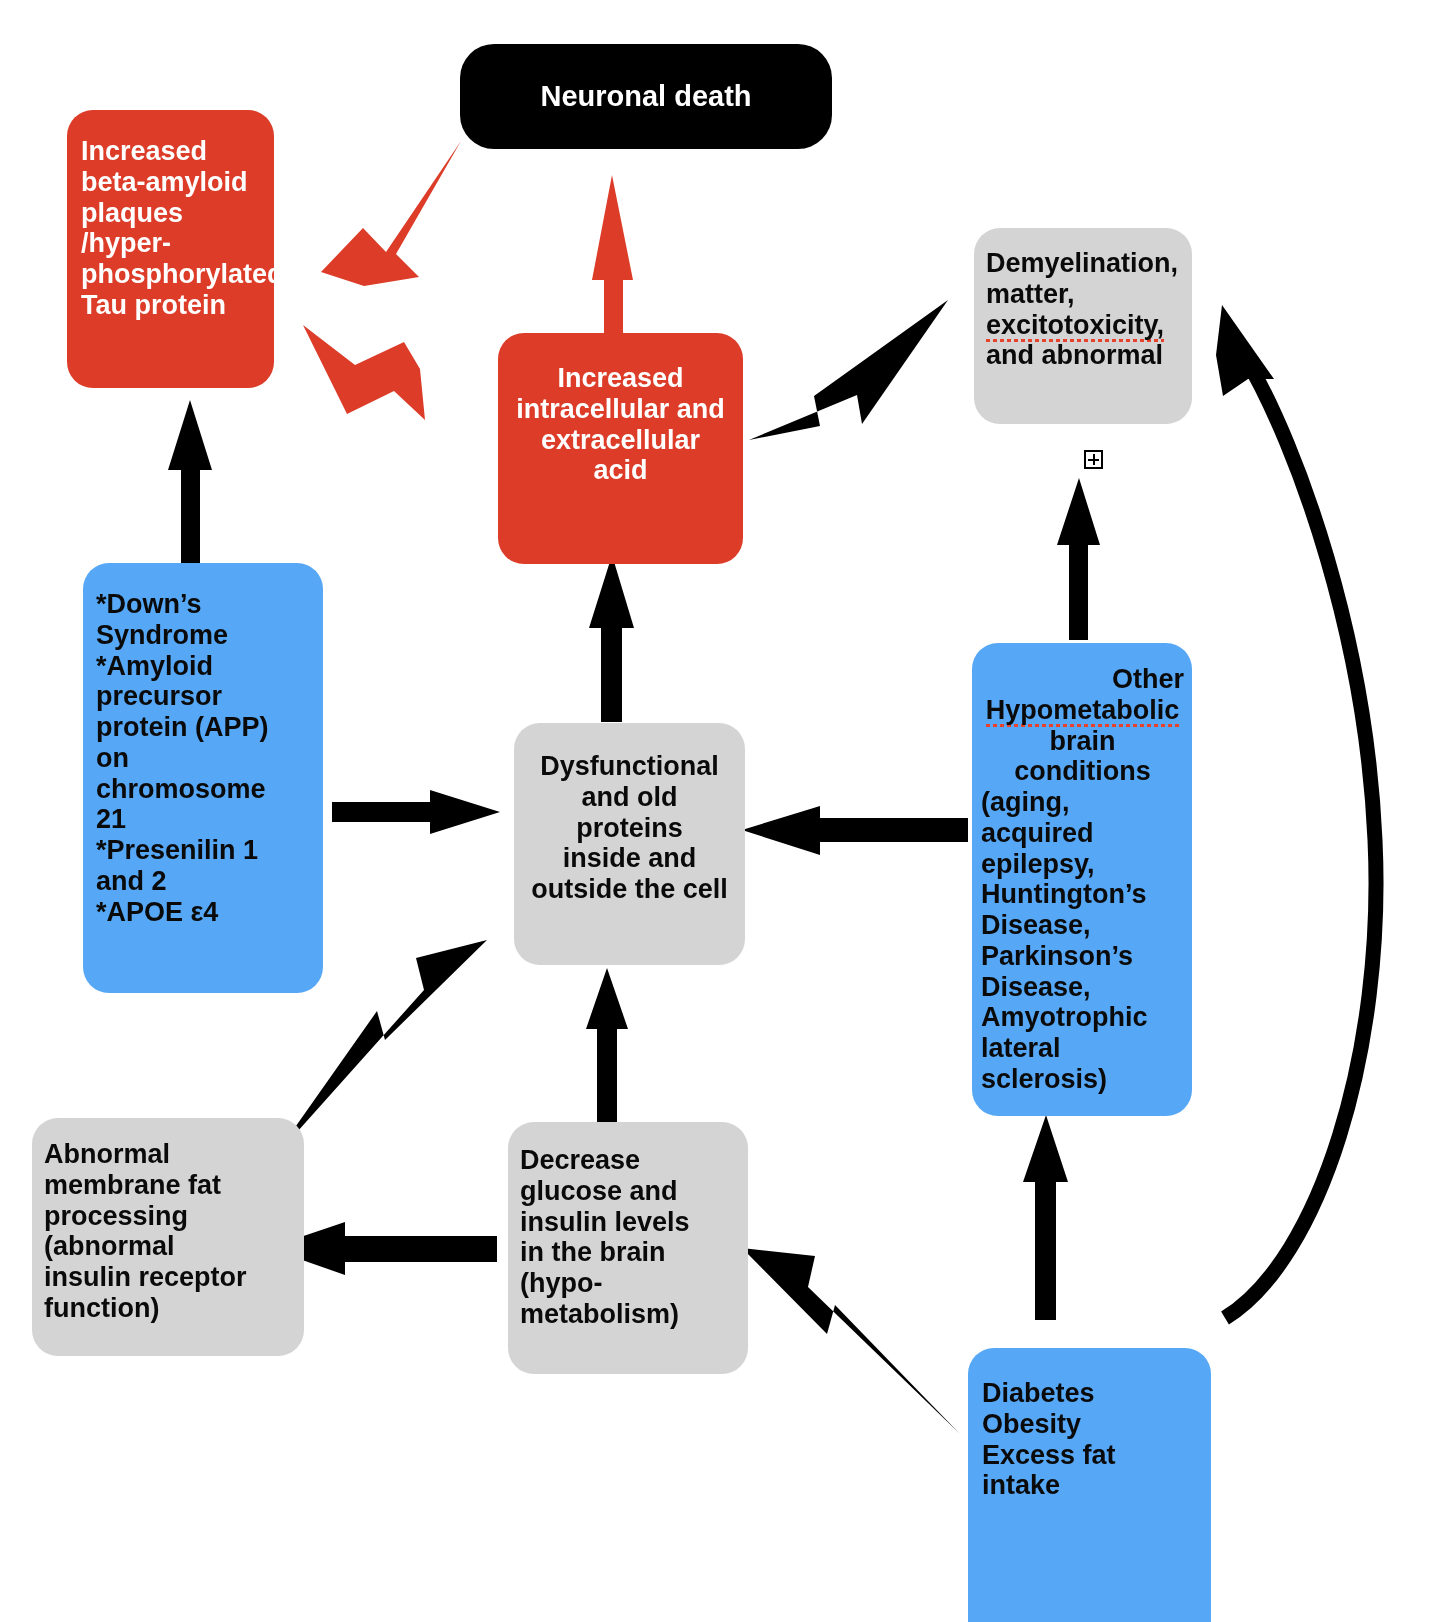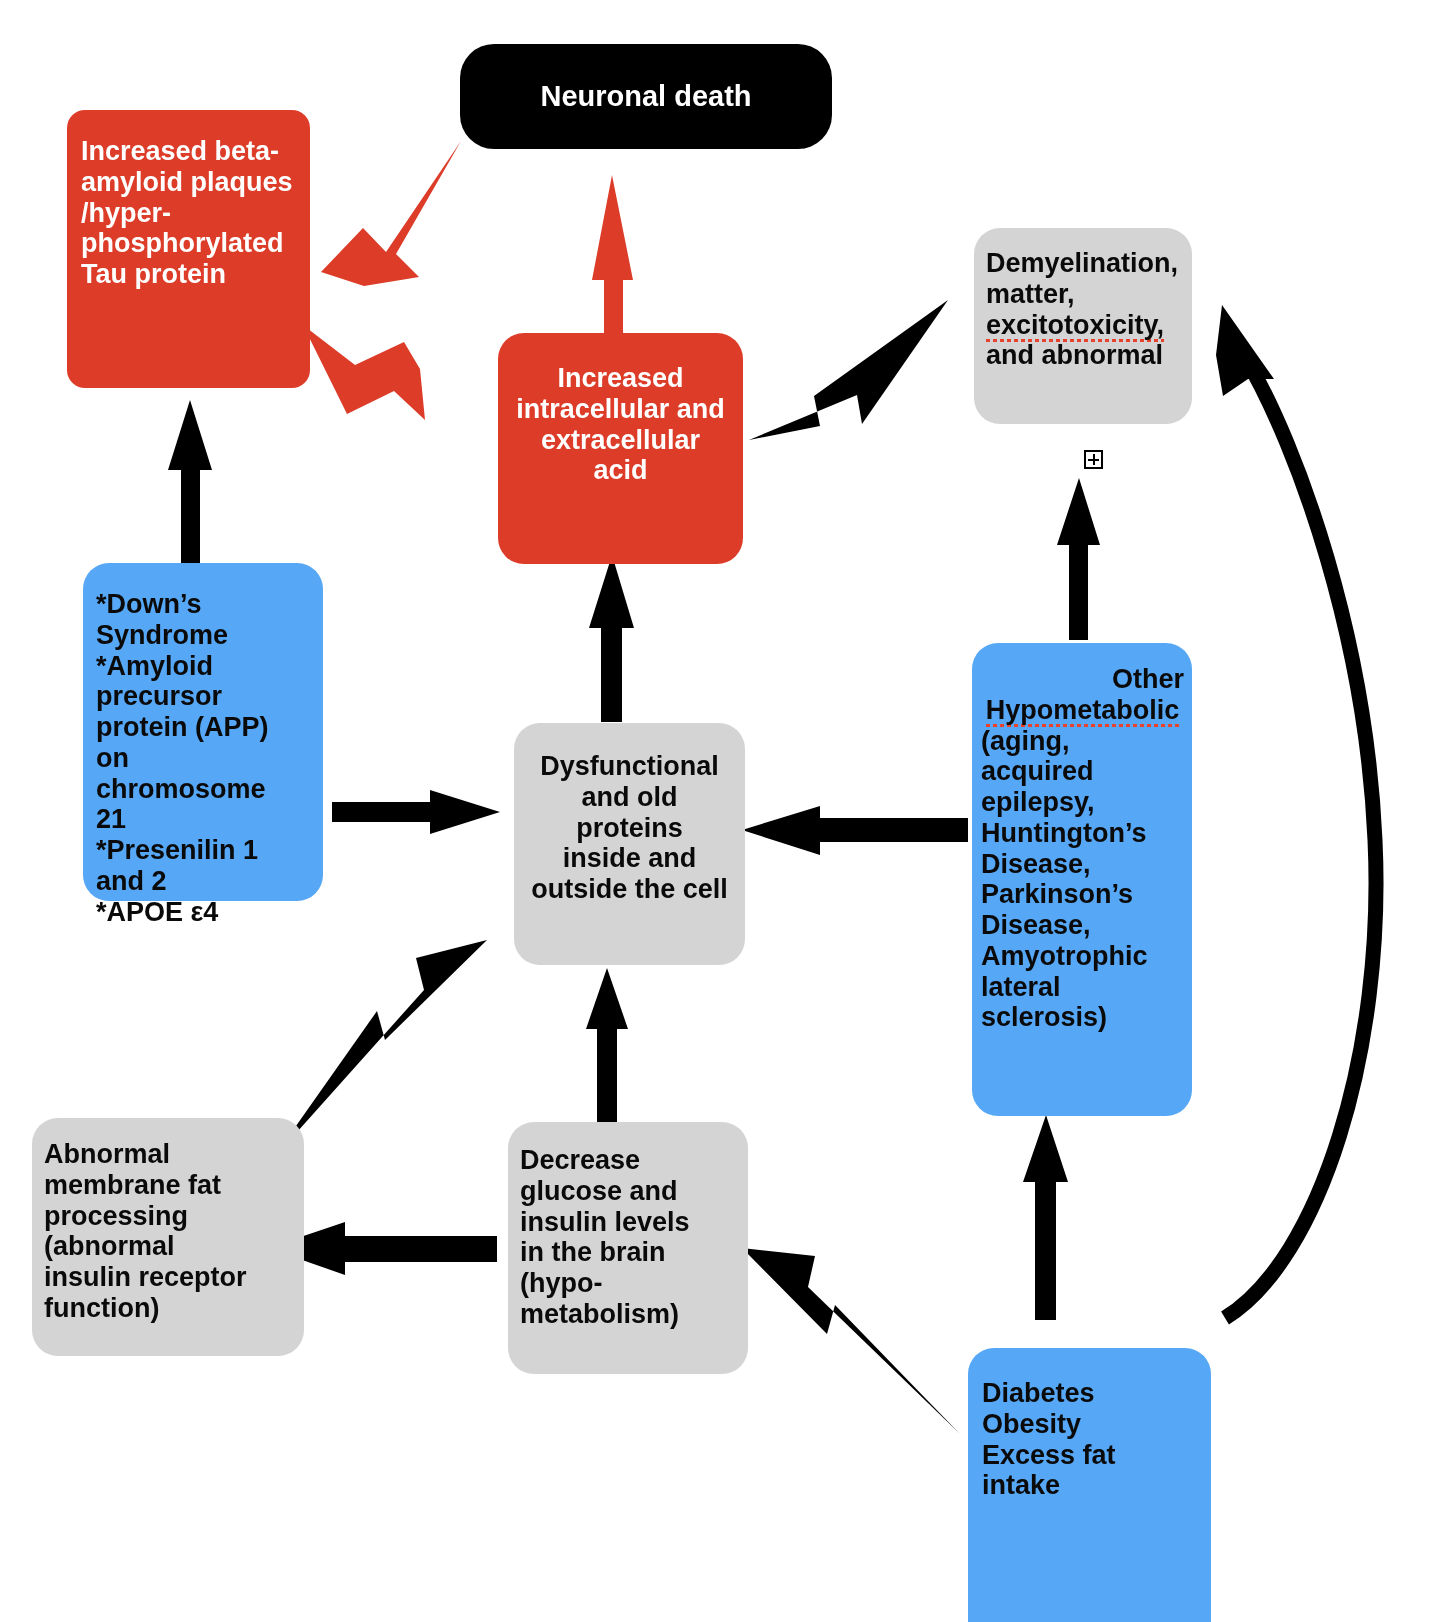--- a/index.html
+++ b/index.html
@@ -124,7 +124,7 @@
     <span class="txt" style="font-size:29px;text-align:center;">Neuronal death</span>
   </div>
 
-  <div class="node n-red" style="left:67px;top:110px;width:243px;height:278px;padding:26px 16px 0 14px;border-radius:18px;">
+  <div class="node n-red" style="left:67px;top:110px;width:207px;height:278px;padding:26px 16px 0 14px;">
     <span class="txt" style="font-size:27px;text-align:left;">Increased beta-amyloid plaques
 /hyper-phosphorylated
 Tau protein</span>

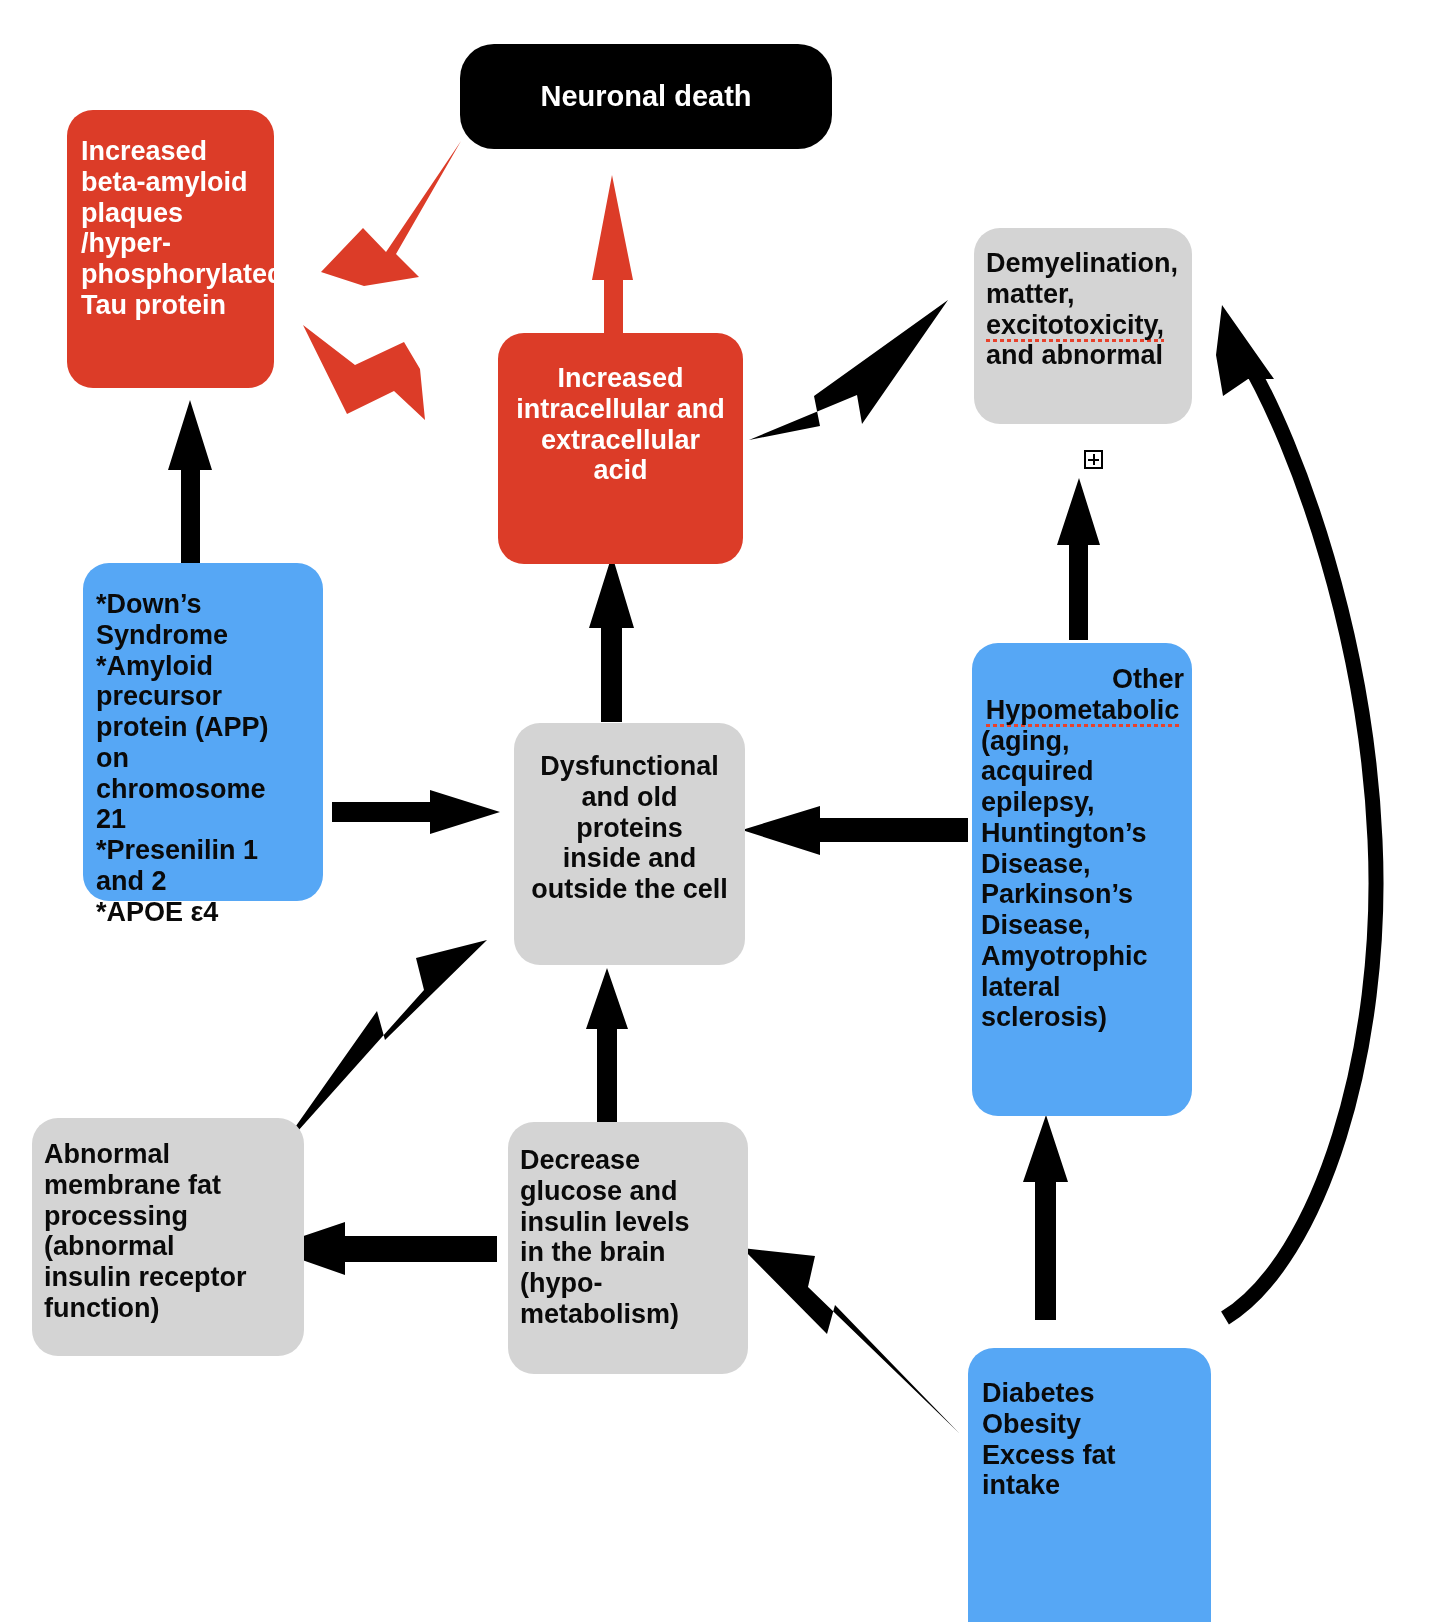--- a/index.html
+++ b/index.html
@@ -137,7 +137,7 @@
 acid</span>
   </div>
 
-  <div class="node n-blue" style="left:83px;top:563px;width:240px;height:338px;padding:26px 20px 0 13px;">
+  <div class="node n-blue" style="left:83px;top:563px;width:240px;height:430px;padding:26px 20px 0 13px;">
     <span class="txt" style="font-size:27px;text-align:left;">*Down’s
 Syndrome
 *Amyloid

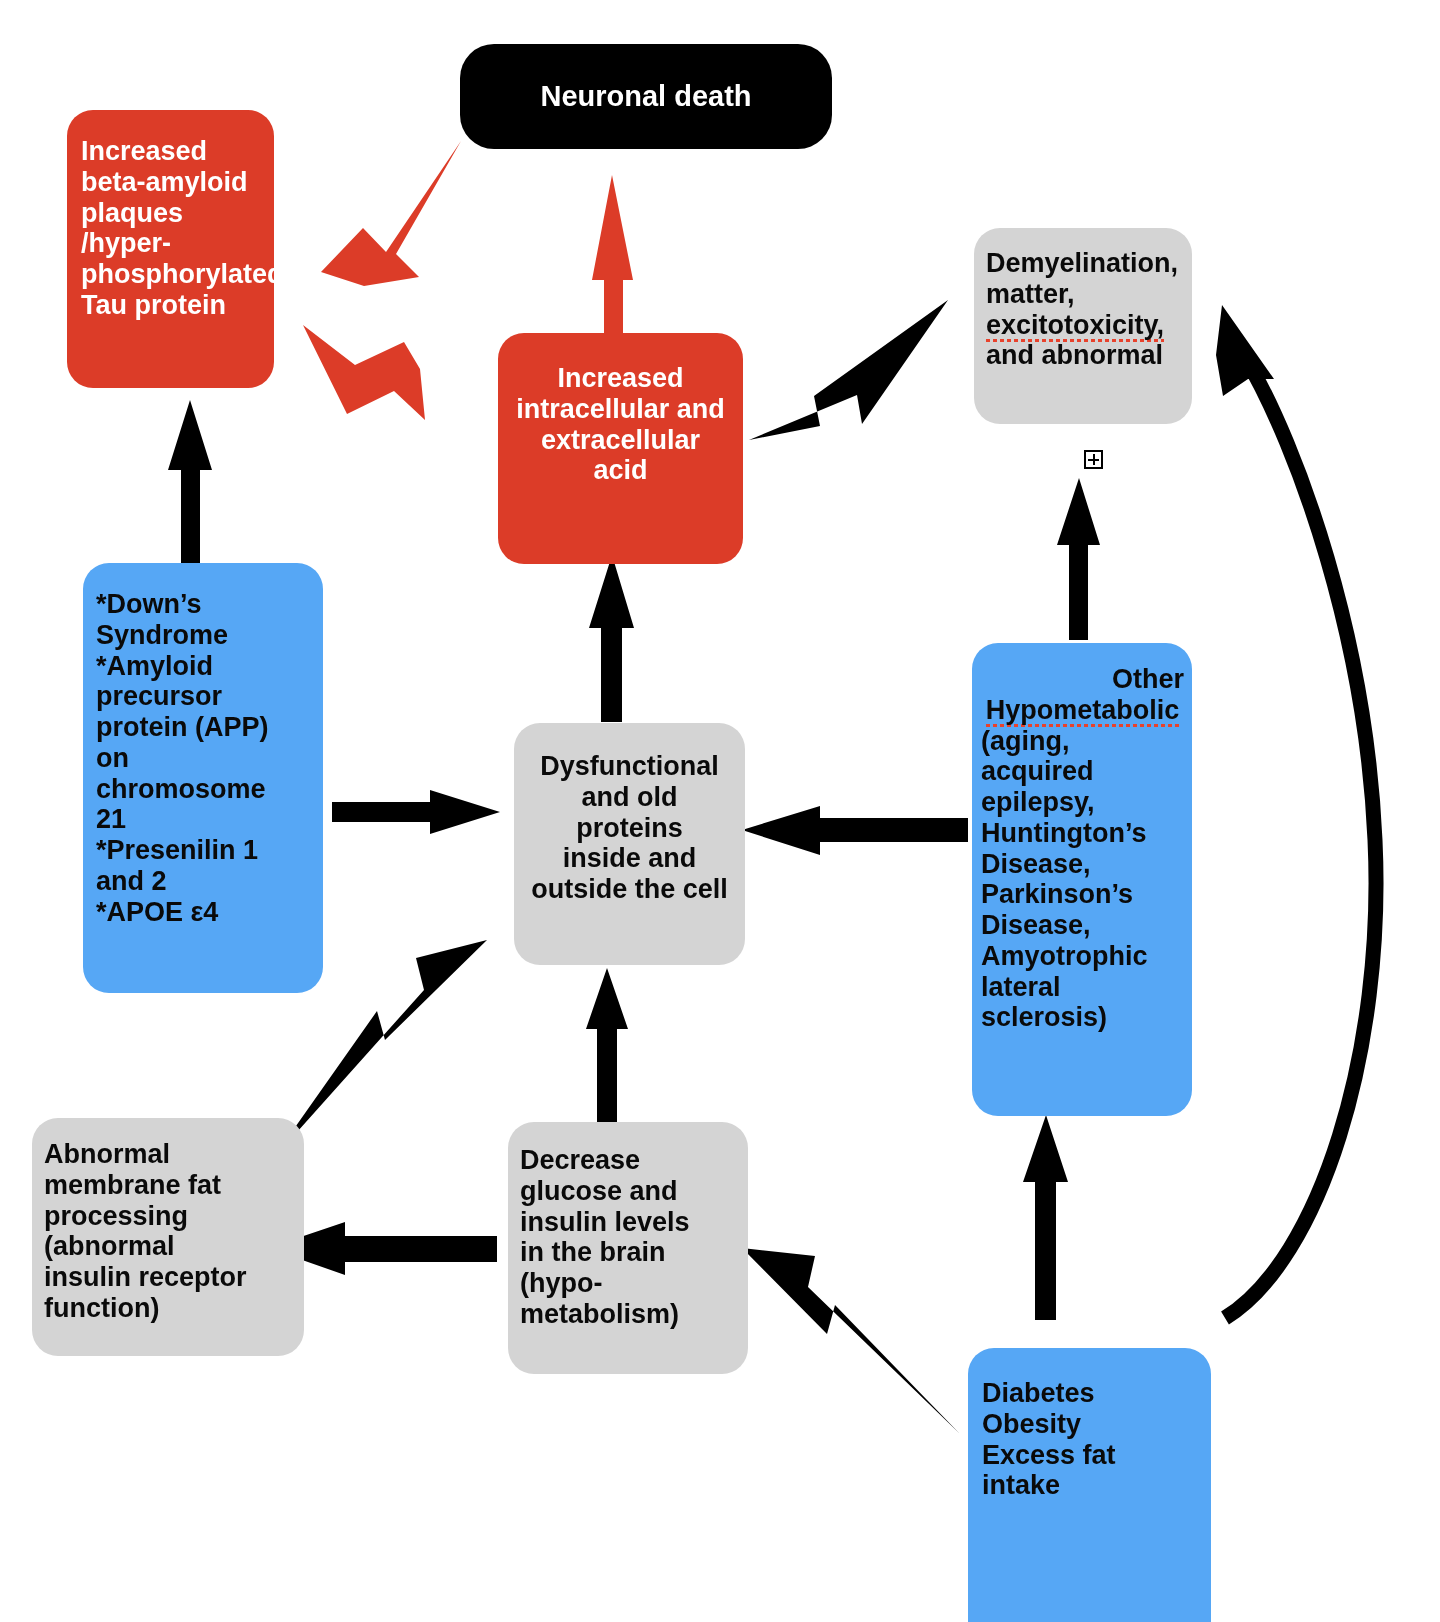--- a/index.html
+++ b/index.html
@@ -162,6 +162,7 @@
   <div class="node n-blue" style="left:972px;top:643px;width:220px;height:473px;padding:21px 8px 0 9px;">
     <span style="display:block;font-size:27px;text-align:right;">Other</span>
     <span style="display:block;font-size:27px;text-align:center;"><span class="sp">Hypometabolic</span></span>
+    <span style="display:block;font-size:27px;text-align:center;">brain conditions</span>
     <span class="txt" style="display:block;font-size:27px;text-align:left;">(aging,
   acquired
   epilepsy,

